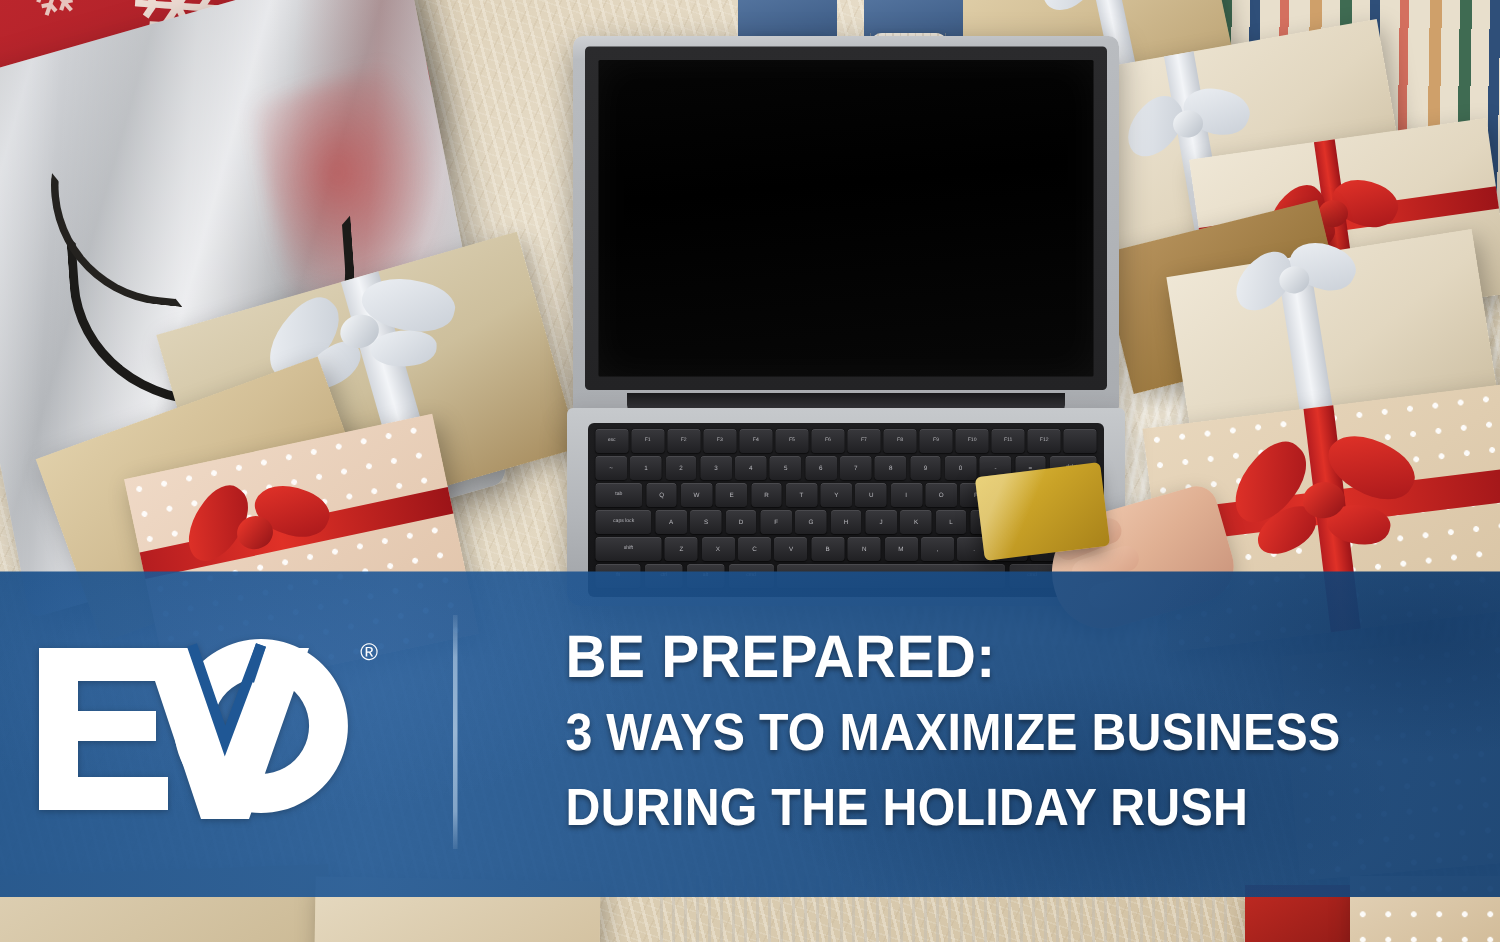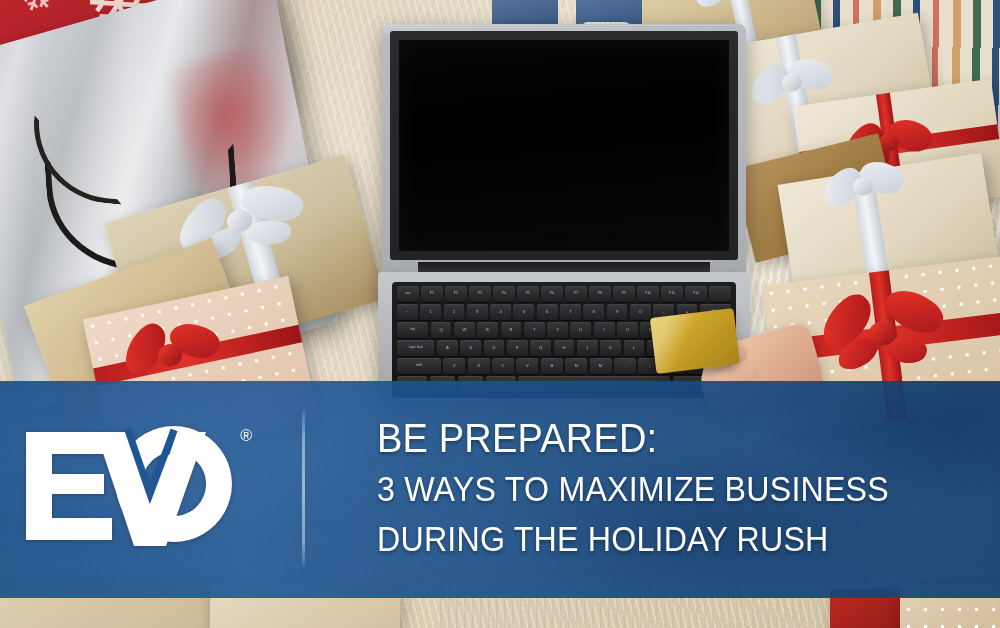--- a/index.html
+++ b/index.html
@@ -284,7 +284,7 @@
     position:absolute; left:377px; top:412px; width:600px; z-index:24;
     color:#ffffff;
     font-family:"Liberation Sans", sans-serif;
-    font-weight:normal;
+    font-weight:bold;
     letter-spacing:.2px;
     text-shadow:0 2px 4px rgba(0,0,0,.40);
   }

